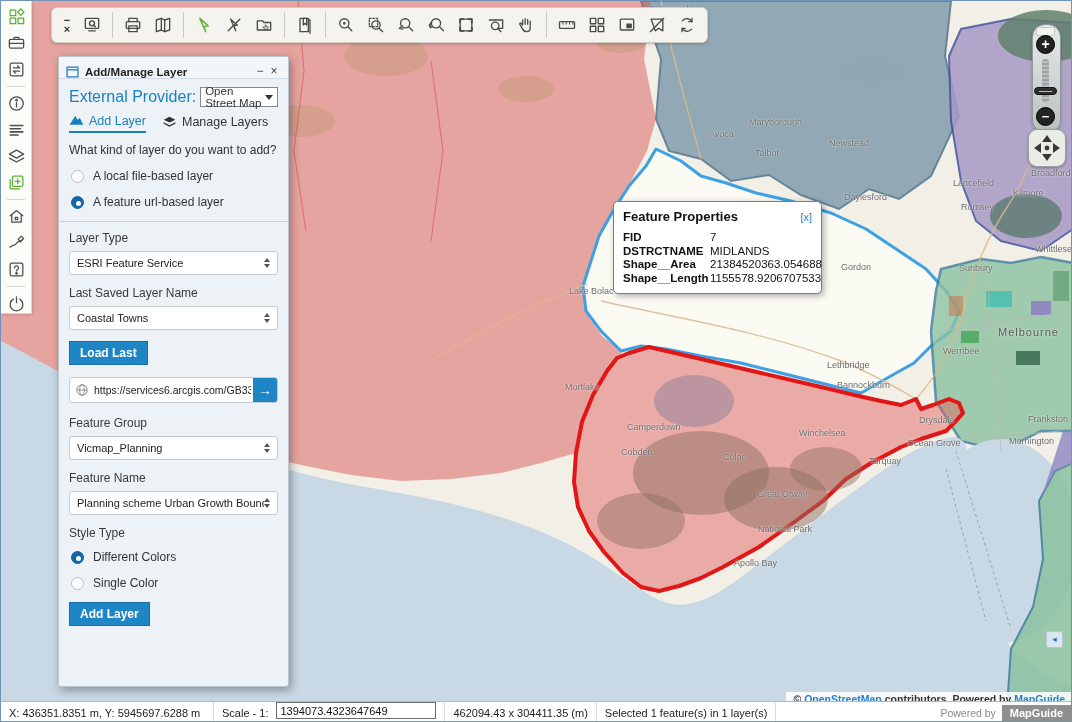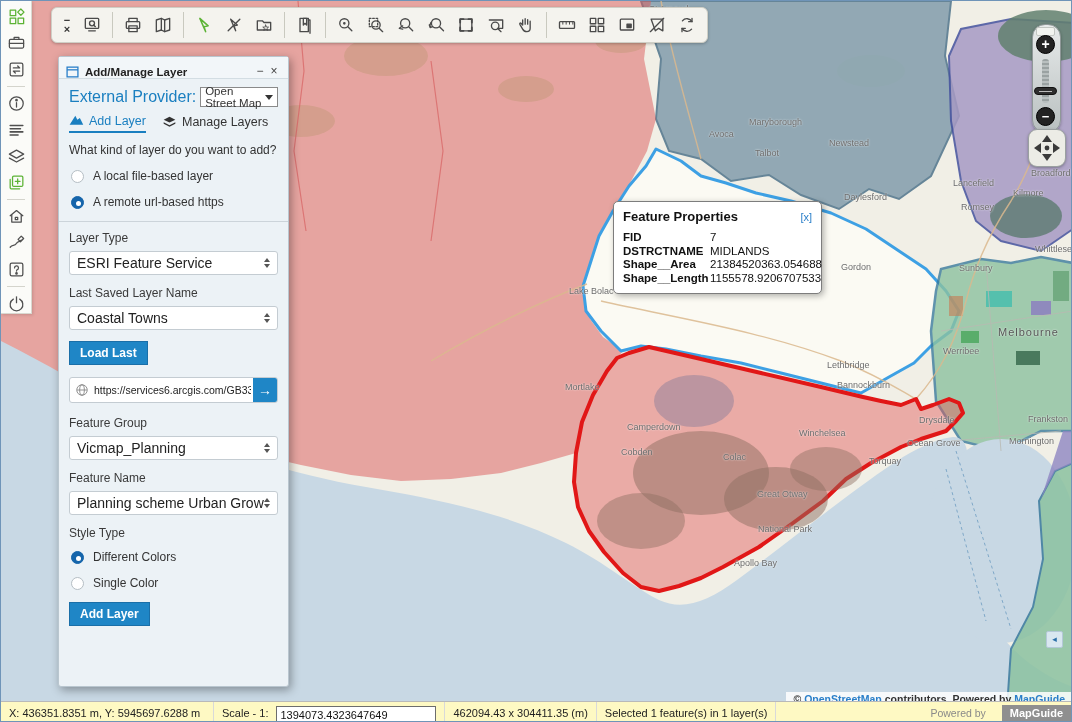--- a/index.html
+++ b/index.html
@@ -527,7 +527,7 @@
     </div>
     <div class="radio-row">
       <span class="radio checked"></span>
-      <span>A remote url-based https</span>
+      <span>A feature url-based layer</span>
     </div>
     <div class="divider"></div>
     <div class="flabel">Layer Type</div>

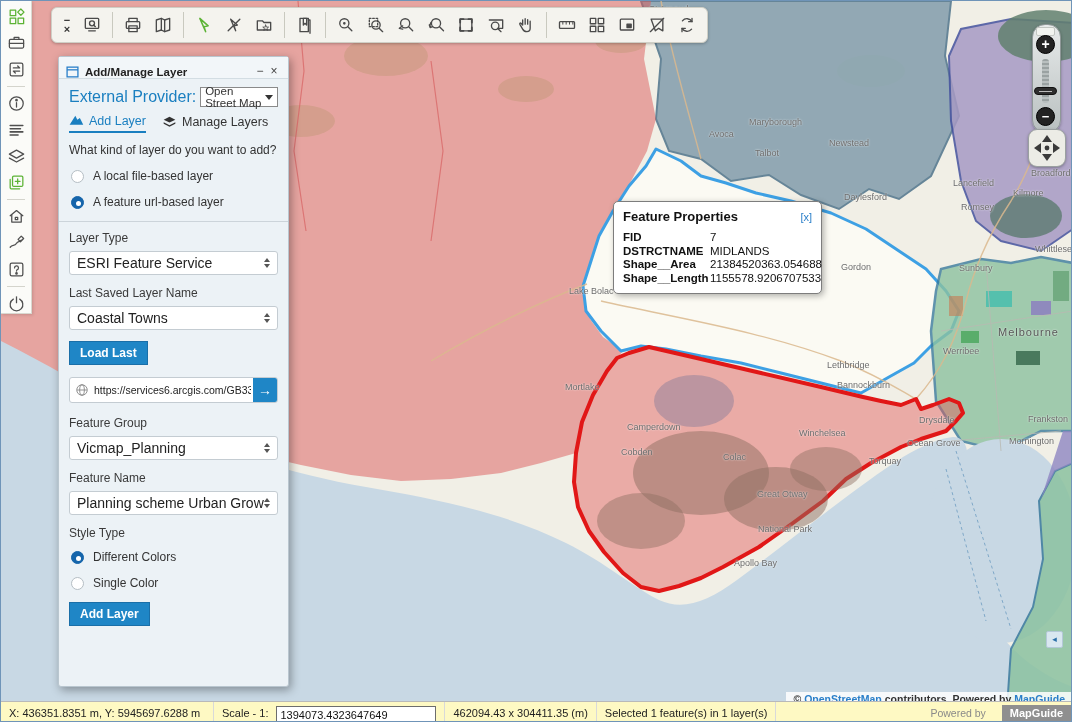--- a/index.html
+++ b/index.html
@@ -47,7 +47,7 @@
   .radio.checked::after{content:"";position:absolute;left:4px;top:4px;width:5px;height:5px;border-radius:50%;background:#fff;}
   .divider{height:1px;background:#ccd4da;margin:4px -10px 9px -10px;}
   .flabel{color:#3a3a3a;margin-bottom:6px;}
-  .select{height:22px;background:#fff;border:1px solid #c4ccd2;border-radius:3px;display:flex;align-items:center;padding:0 7px;justify-content:space-between;margin-bottom:11px;cursor:pointer;font-size:14px;color:#222;}
+  .select{height:22px;background:#fff;border:1px solid #c4ccd2;border-radius:3px;display:flex;align-items:center;padding:0 7px;justify-content:space-between;margin-bottom:11px;cursor:pointer;font-size:11px;color:#222;}
   .updown{display:flex;flex-direction:column;gap:2px;}
   .updown i{display:block;width:0;height:0;border-left:3.5px solid transparent;border-right:3.5px solid transparent;}
   .updown i.u{border-bottom:4px solid #555;}

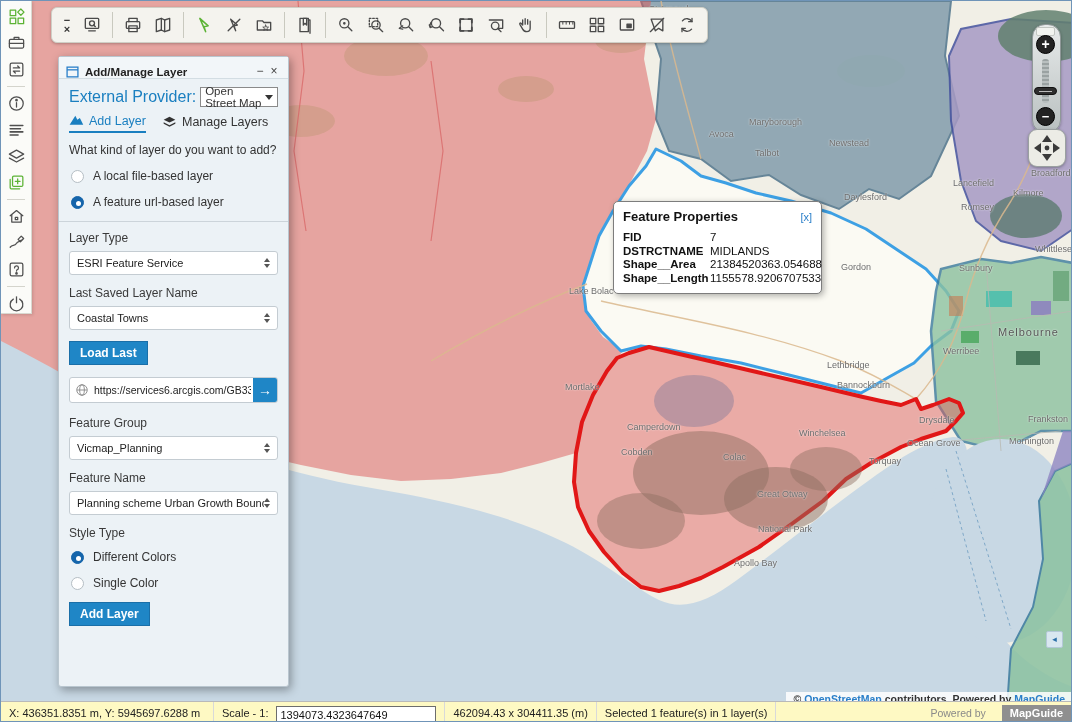--- a/index.html
+++ b/index.html
@@ -79,7 +79,7 @@
   #attrib a{color:#2a7fc9;text-decoration:none;}
   #attrib-toggle{left:1045px;top:630px;width:15px;height:15px;background:#d9e7f0;border:1px solid #b4c9d8;border-radius:2px;color:#2a6fa8;font-size:9px;line-height:14px;text-align:center;cursor:pointer;}
   
-  #statusbar{left:0;top:700px;width:1072px;height:22px;background:#fef9c3;border-top:1px solid #b9b9b9;display:flex;align-items:flex-end;font-size:11px;color:#222;box-sizing:border-box;}
+  #statusbar{left:0;top:700px;width:1072px;height:22px;background:#ffffff;border-top:1px solid #b9b9b9;display:flex;align-items:flex-start;font-size:11px;color:#222;box-sizing:border-box;}
   .scell{padding:0 8px;height:100%;display:flex;align-items:center;border-right:1px solid #d9d9d9;white-space:nowrap;}
   #scale-input{width:152px;height:15px;border:1px solid #6d6d6d;font-size:11px;padding:0 3px;font-family:"Liberation Sans",sans-serif;color:#111;}
   #powered{margin-left:auto;display:flex;align-items:center;gap:16px;padding-right:2px;border-right:0;}

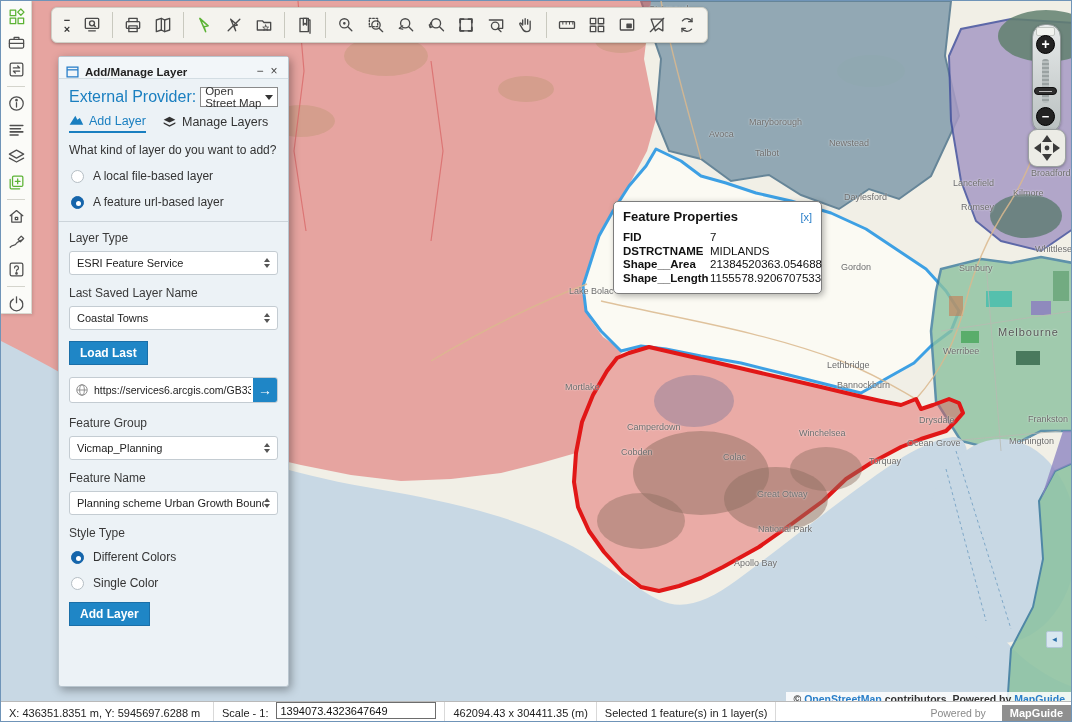--- a/index.html
+++ b/index.html
@@ -82,7 +82,7 @@
   #statusbar{left:0;top:700px;width:1072px;height:22px;background:#ffffff;border-top:1px solid #b9b9b9;display:flex;align-items:flex-start;font-size:11px;color:#222;box-sizing:border-box;}
   .scell{padding:0 8px;height:100%;display:flex;align-items:center;border-right:1px solid #d9d9d9;white-space:nowrap;}
   #scale-input{width:152px;height:15px;border:1px solid #6d6d6d;font-size:11px;padding:0 3px;font-family:"Liberation Sans",sans-serif;color:#111;}
-  #powered{margin-left:auto;display:flex;align-items:center;gap:16px;padding-right:2px;border-right:0;}
+  #powered{margin-left:auto;display:flex;align-items:center;gap:6px;padding-right:2px;border-right:0;}
   #powered .pby{color:#8a8a8a;font-size:10.5px;}
   #mg-badge{background:#8f8f8f;color:#fff;font-weight:bold;font-size:11px;padding:2px 8px;}
 </style>

